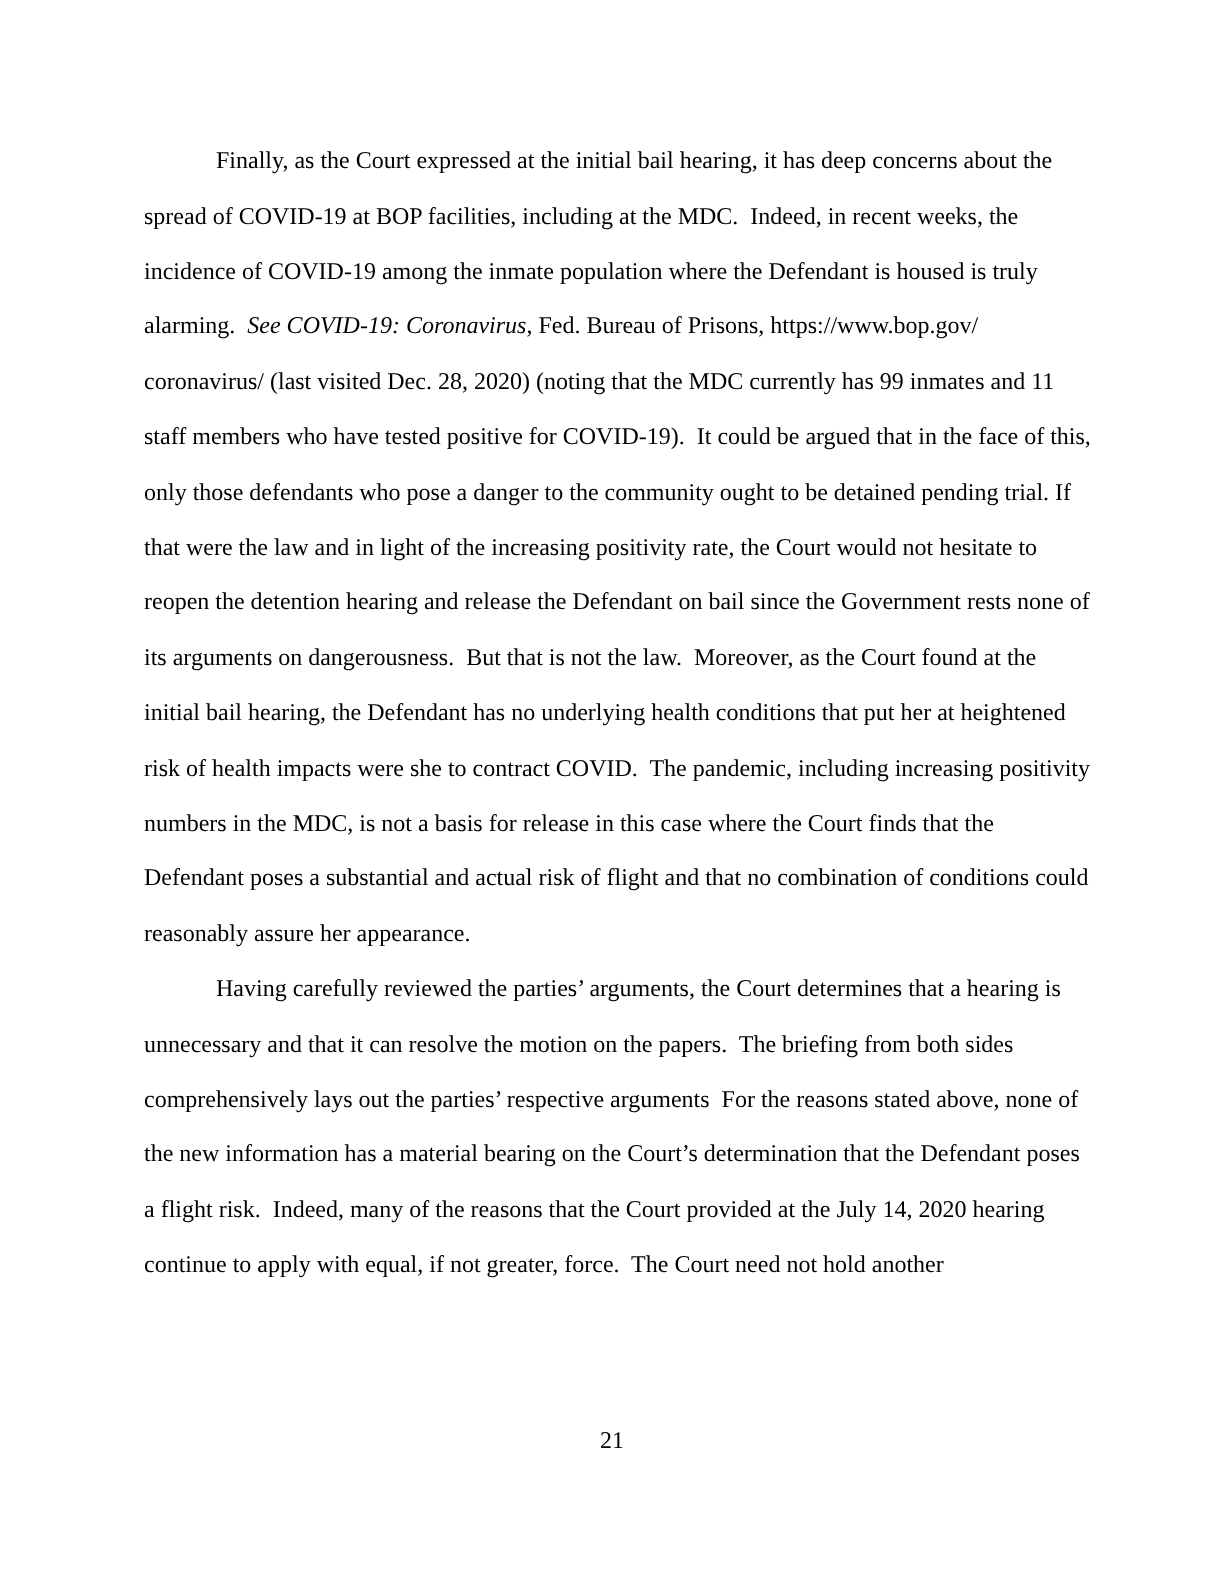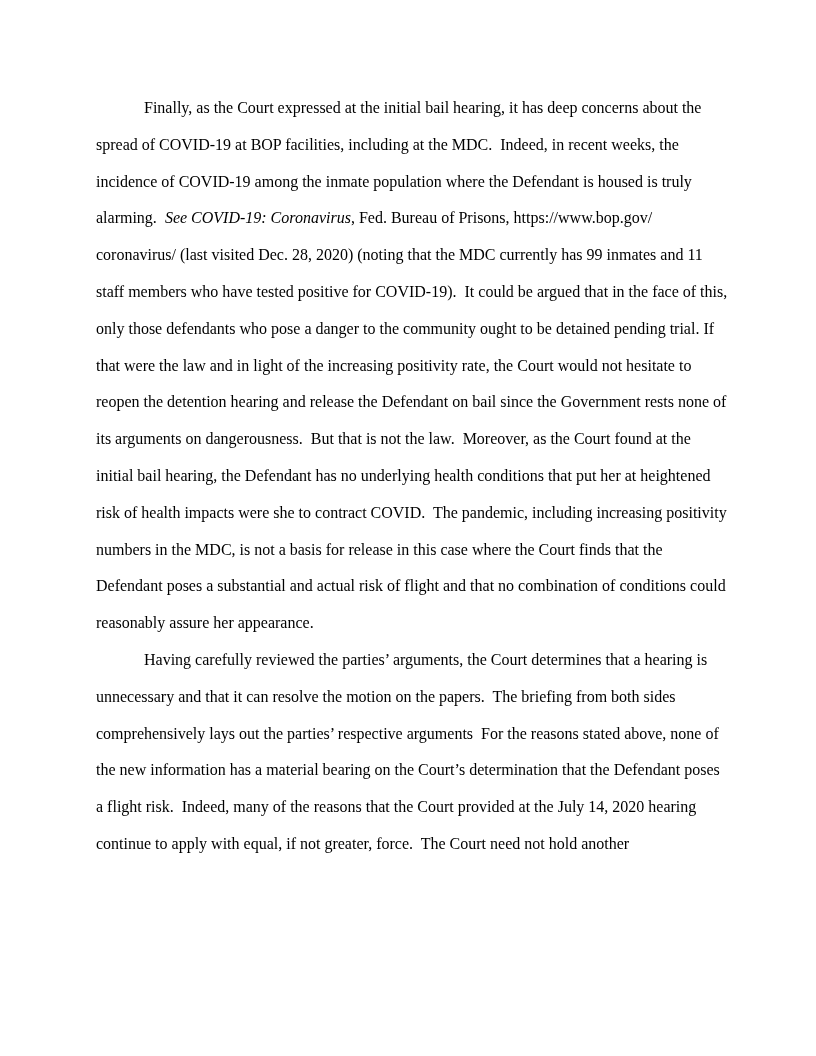--- a/index.html
+++ b/index.html
@@ -60,6 +60,7 @@
     <p class="para"><span>Finally, as the Court expressed at the initial bail hearing, it has deep concerns about the spread of COVID-19 at BOP facilities, including at the MDC.  Indeed, in recent weeks, the incidence of COVID-19 among the inmate population where the Defendant is housed is truly alarming.  </span><span class="italic">See COVID-19: Coronavirus</span><span>, Fed. Bureau of Prisons, https://www.bop.gov/ coronavirus/ (last visited Dec. 28, 2020) (noting that the MDC currently has 99 inmates and 11 staff members who have tested positive for COVID-19).  It could be argued that in the face of this, only those defendants who pose a danger to the community ought to be detained pending trial. If that were the law and in light of the increasing positivity rate, the Court would not hesitate to reopen the detention hearing and release the Defendant on bail since the Government rests none of its arguments on dangerousness.  But that is not the law.  Moreover, as the Court found at the initial bail hearing, the Defendant has no underlying health conditions that put her at heightened risk of health impacts were she to contract COVID.  The pandemic, including increasing positivity numbers in the MDC, is not a basis for release in this case where the Court finds that the Defendant poses a substantial and actual risk of flight and that no combination of conditions could reasonably assure her appearance.</span></p>
     <p class="para">Having carefully reviewed the parties’ arguments, the Court determines that a hearing is unnecessary and that it can resolve the motion on the papers.  The briefing from both sides comprehensively lays out the parties’ respective arguments  For the reasons stated above, none of the new information has a material bearing on the Court’s determination that the Defendant poses a flight risk.  Indeed, many of the reasons that the Court provided at the July 14, 2020 hearing continue to apply with equal, if not greater, force.  The Court need not hold another</p>
   </div>
+  <div class="page-number">21</div>
 </div>
 
 </body></html>

